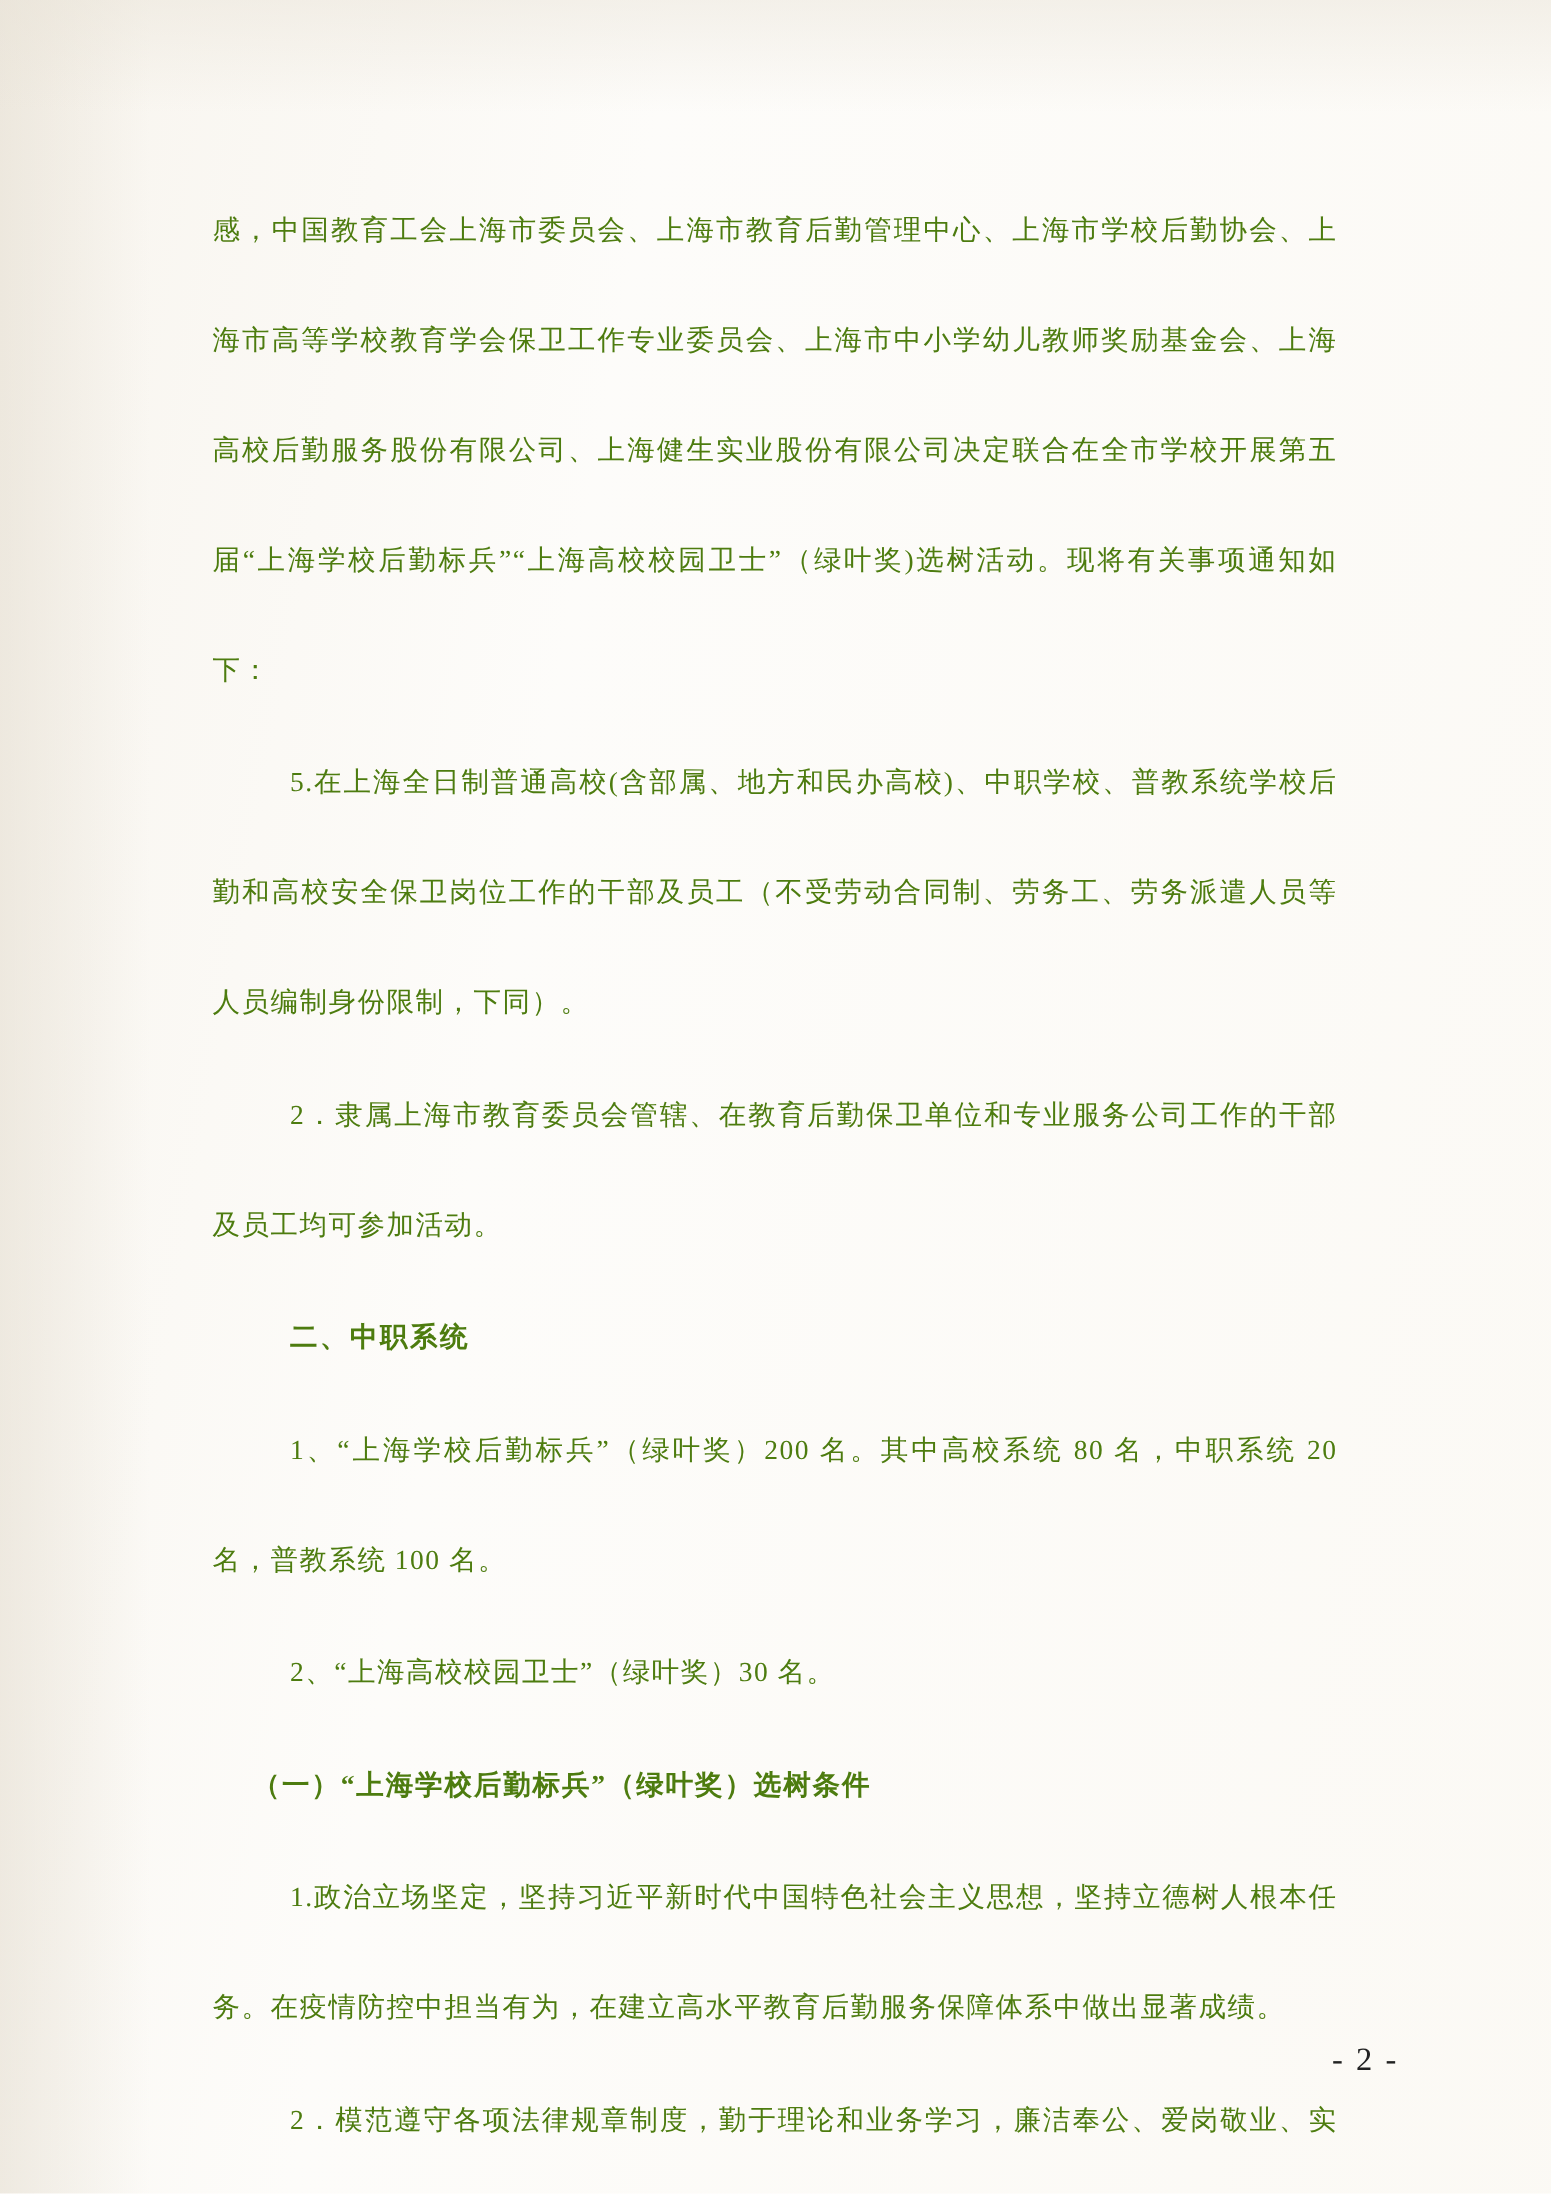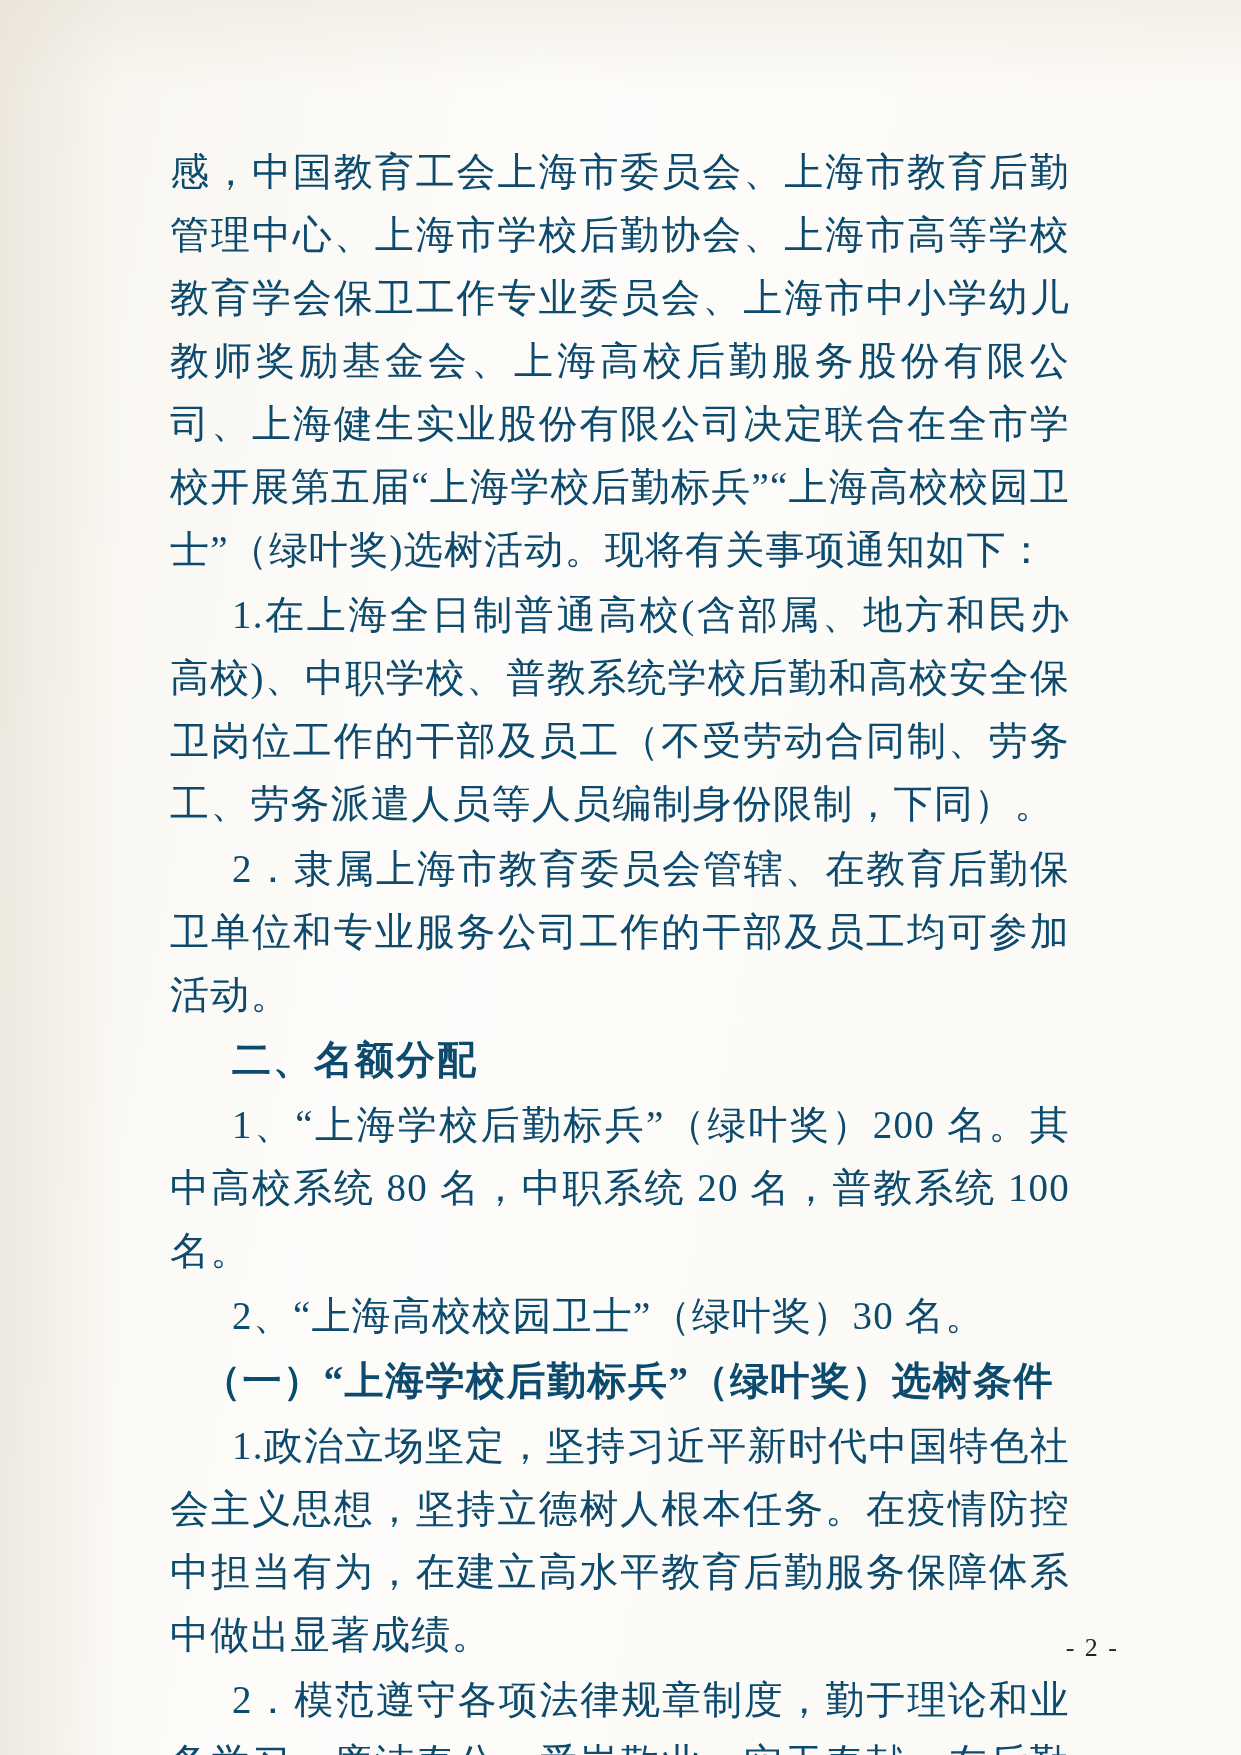--- a/index.html
+++ b/index.html
@@ -48,9 +48,9 @@
 
   .doc-line,
   .doc-para {
-    color: #0c4a6e;
-    font-size: 39px;
-    line-height: 63px;
+    color: #4d7c0f;
+    font-size: 22px;
+    line-height: 88px;
     letter-spacing: 1.2px;
     text-align: justify;
     text-justify: inter-character;

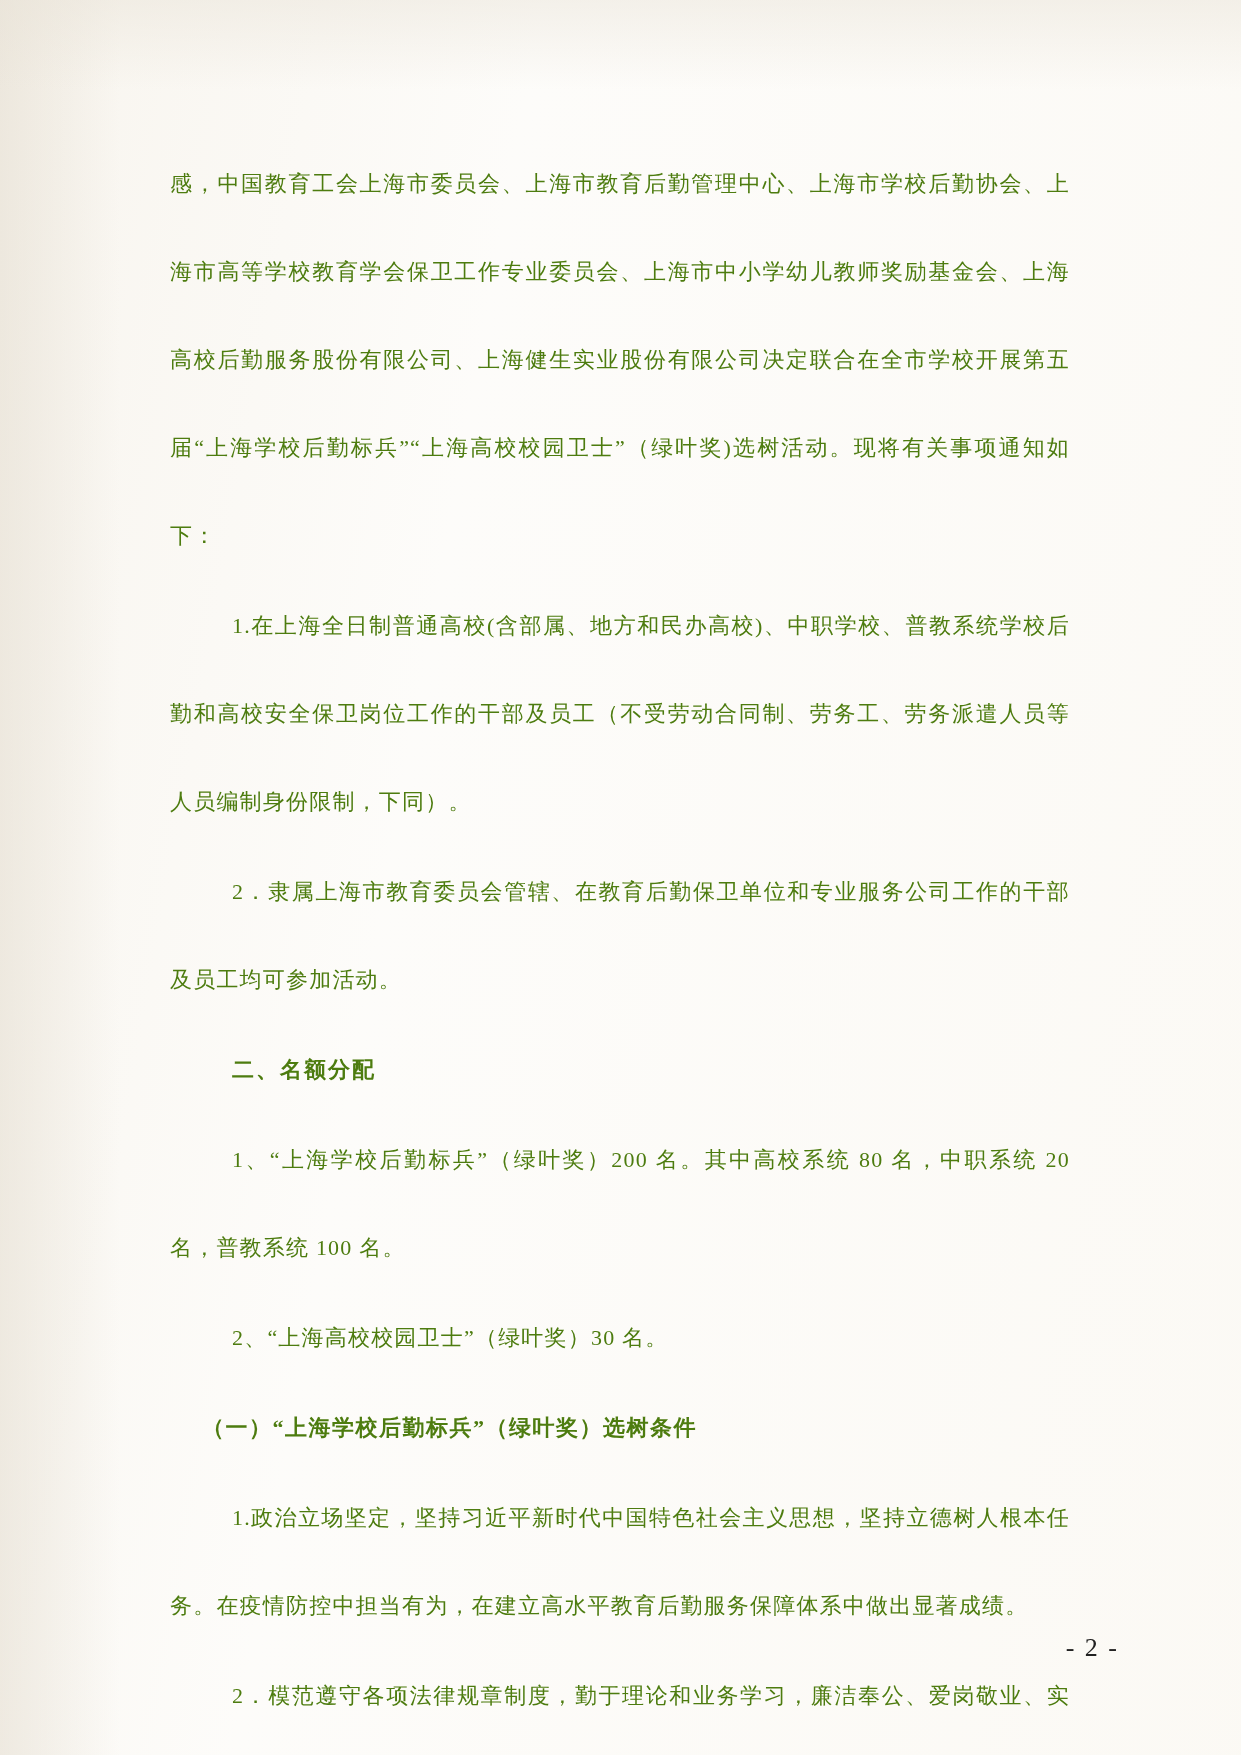--- a/index.html
+++ b/index.html
@@ -101,7 +101,7 @@
     <p class="doc-para para-block">感，中国教育工会上海市委员会、上海市教育后勤管理中心、上海市学校后勤协会、上海市高等学校教育学会保卫工作专业委员会、上海市中小学幼儿教师奖励基金会、上海高校后勤服务股份有限公司、上海健生实业股份有限公司决定联合在全市学校开展第五届“上海学校后勤标兵”“上海高校校园卫士”（绿叶奖)选树活动。现将有关事项通知如下：</p>
 
 
-    <p class="doc-para para-block indent-1">1.在上海全日制普通高校(含部属、地方和民办高校)、中职学校、普教系统学校后勤和高校安全保卫岗位工作的干部及员工（不受劳动合同制、劳务工、劳务派遣人员等人员编制身份限制，下同）。</p>
+    <p class="doc-para para-block indent-1">5.在上海全日制普通高校(含部属、地方和民办高校)、中职学校、普教系统学校后勤和高校安全保卫岗位工作的干部及员工（不受劳动合同制、劳务工、劳务派遣人员等人员编制身份限制，下同）。</p>
 
     <p class="doc-para para-block indent-1">2．隶属上海市教育委员会管辖、在教育后勤保卫单位和专业服务公司工作的干部及员工均可参加活动。</p>
 

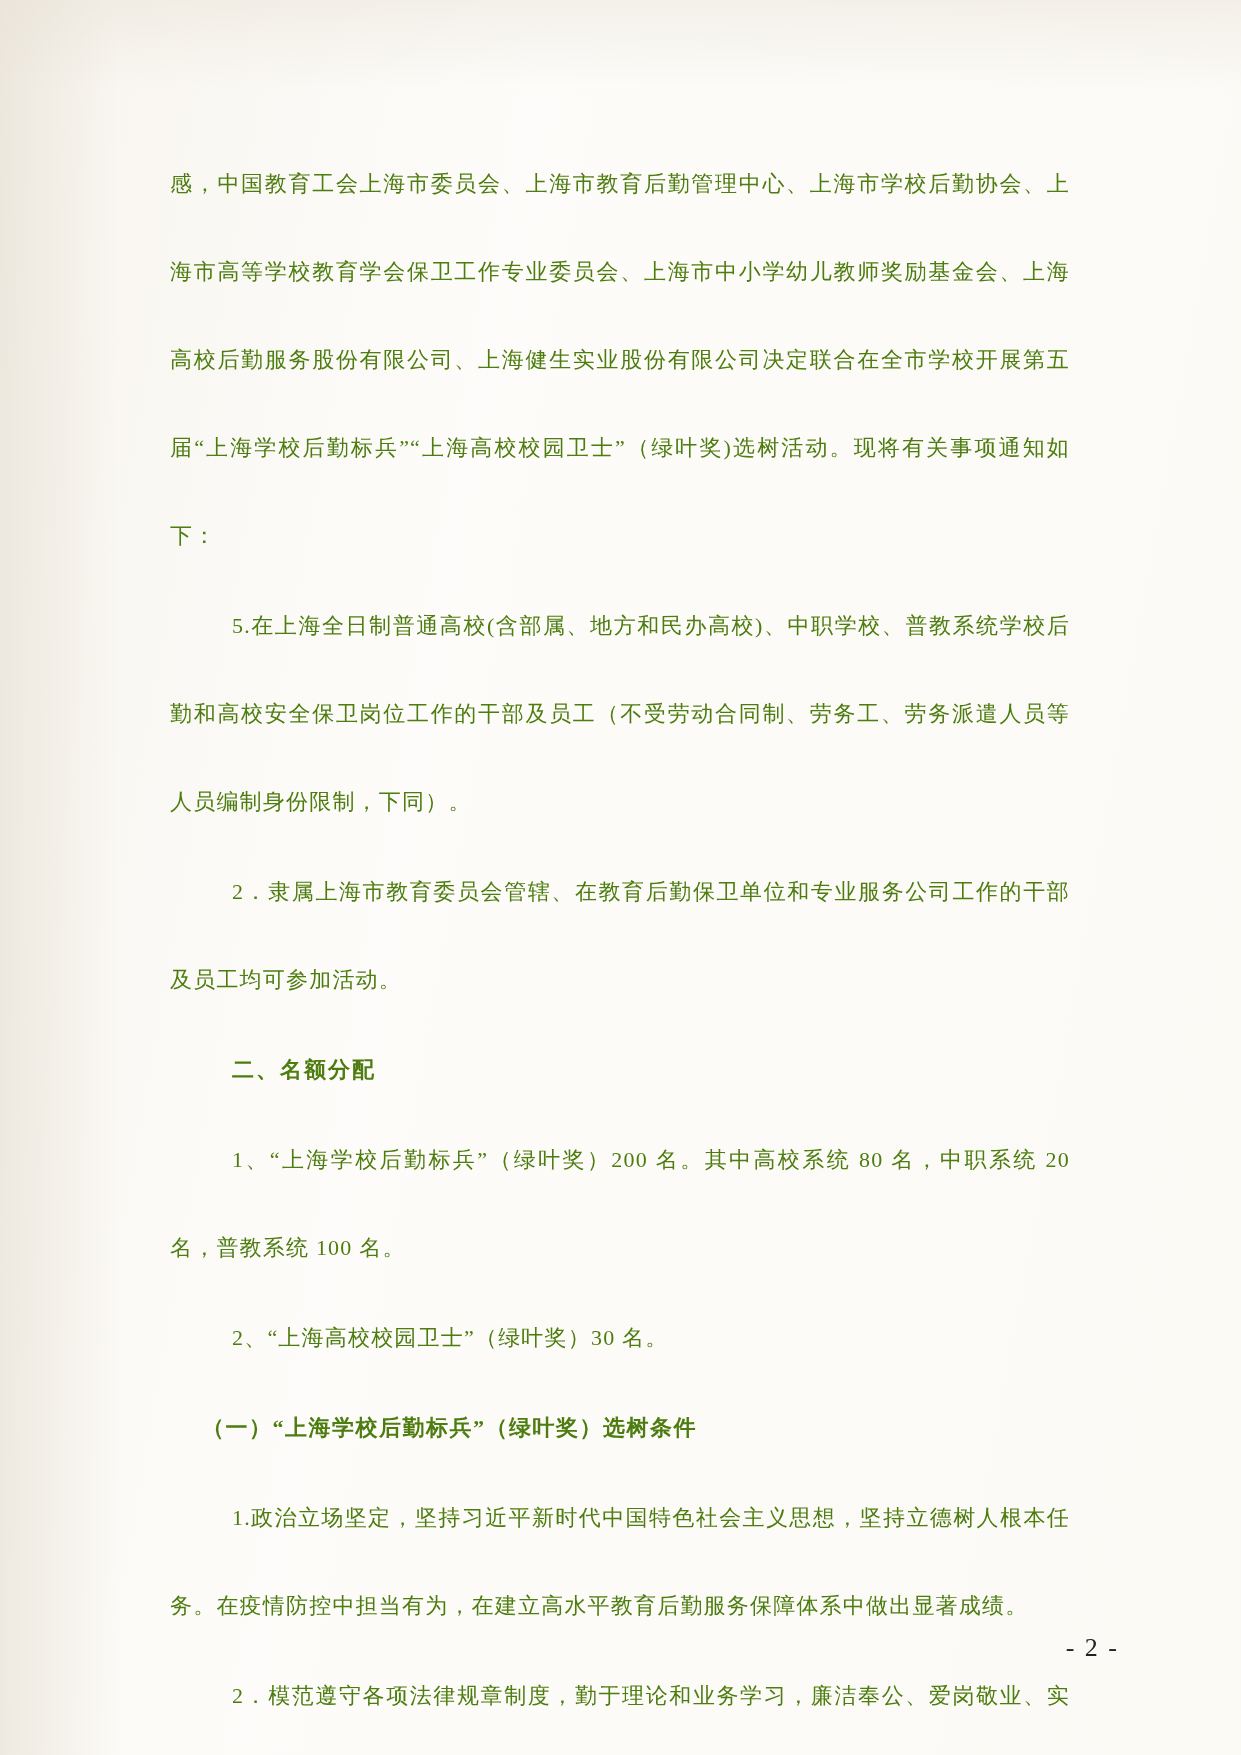--- a/index.html
+++ b/index.html
@@ -105,7 +105,7 @@
 
     <p class="doc-para para-block indent-1">2．隶属上海市教育委员会管辖、在教育后勤保卫单位和专业服务公司工作的干部及员工均可参加活动。</p>
 
-    <p class="doc-para para-block indent-heading">二、名额分配</p>
+    <p class="doc-para para-block indent-heading">二、中职系统</p>
 
     <p class="doc-para para-block indent-1">1、“上海学校后勤标兵”（绿叶奖）200 名。其中高校系统 80 名，中职系统 20 名，普教系统 100 名。</p>
 

